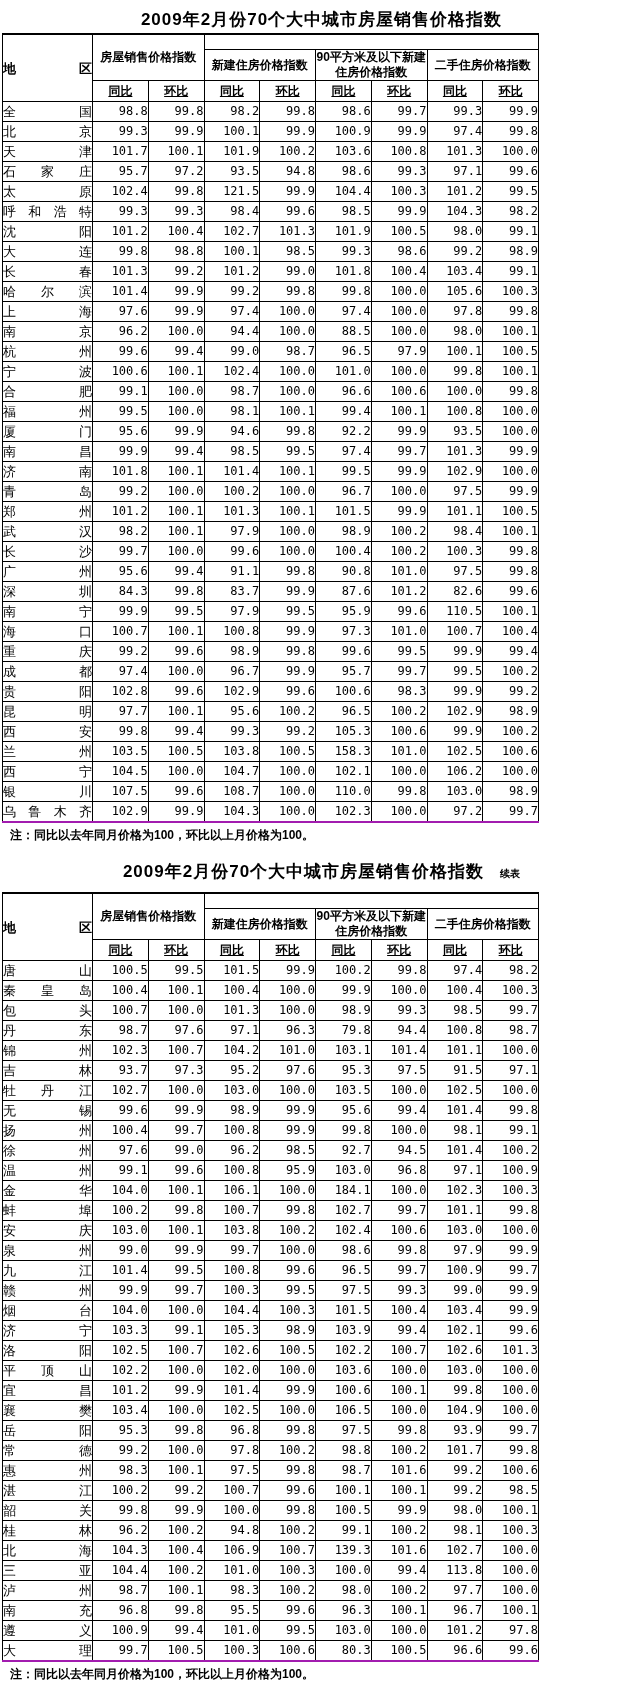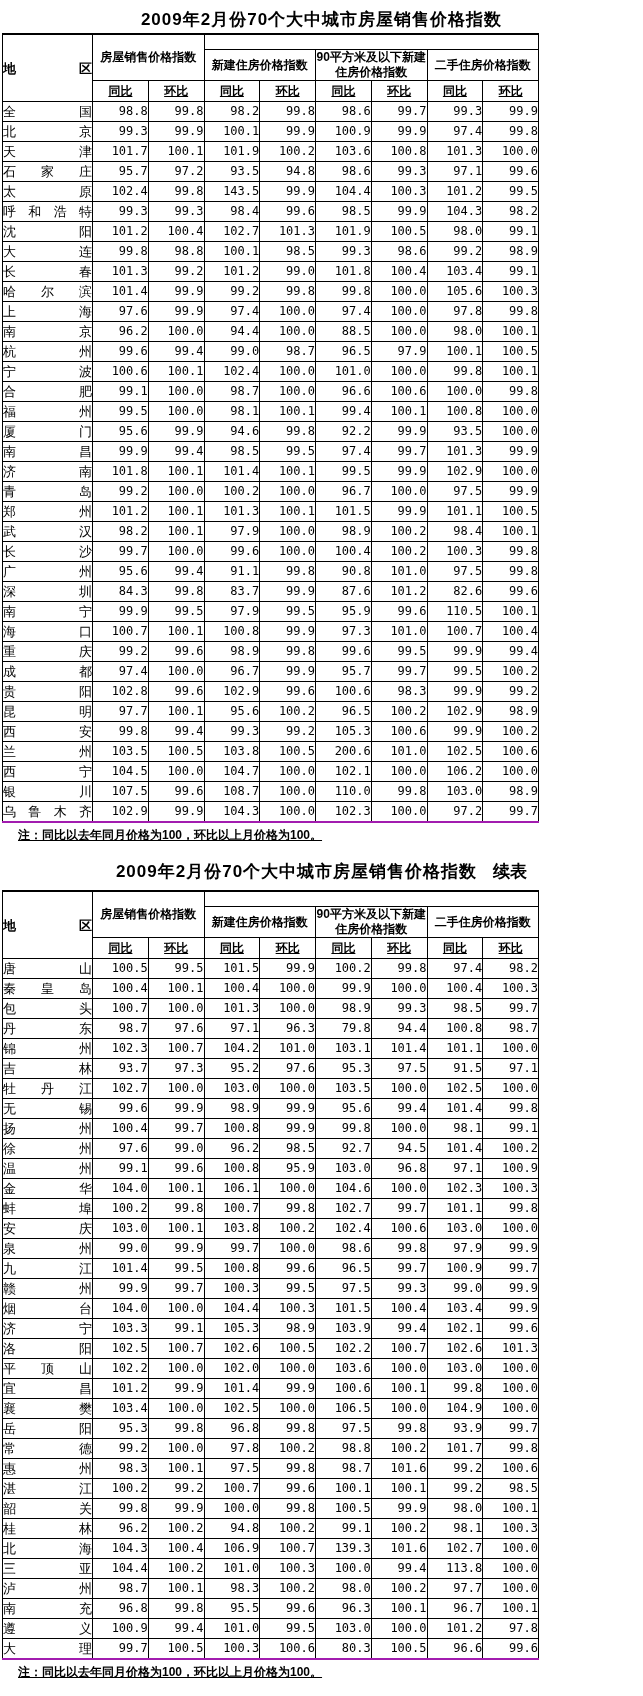--- a/index.html
+++ b/index.html
@@ -113,7 +113,7 @@
             <td class="region">太原</td>
             <td class="val">102.4</td>
             <td class="val">99.8</td>
-            <td class="val">143.5</td>
+            <td class="val">121.5</td>
             <td class="val">99.9</td>
             <td class="val">104.4</td>
             <td class="val">100.3</td>

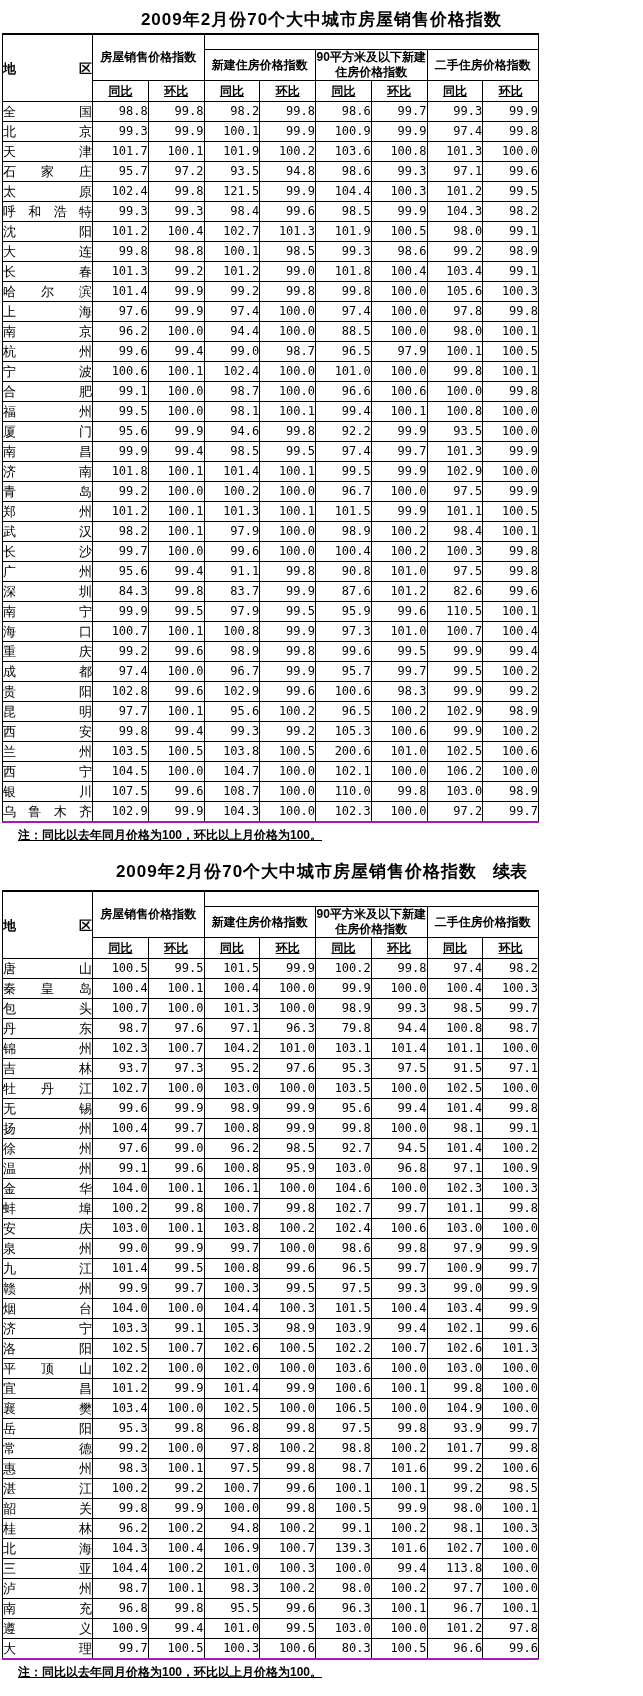--- a/index.html
+++ b/index.html
@@ -423,7 +423,7 @@
             <td class="val">100.5</td>
             <td class="val">103.8</td>
             <td class="val">100.5</td>
-            <td class="val">200.6</td>
+            <td class="val">158.3</td>
             <td class="val">101.0</td>
             <td class="val">102.5</td>
             <td class="val">100.6</td>

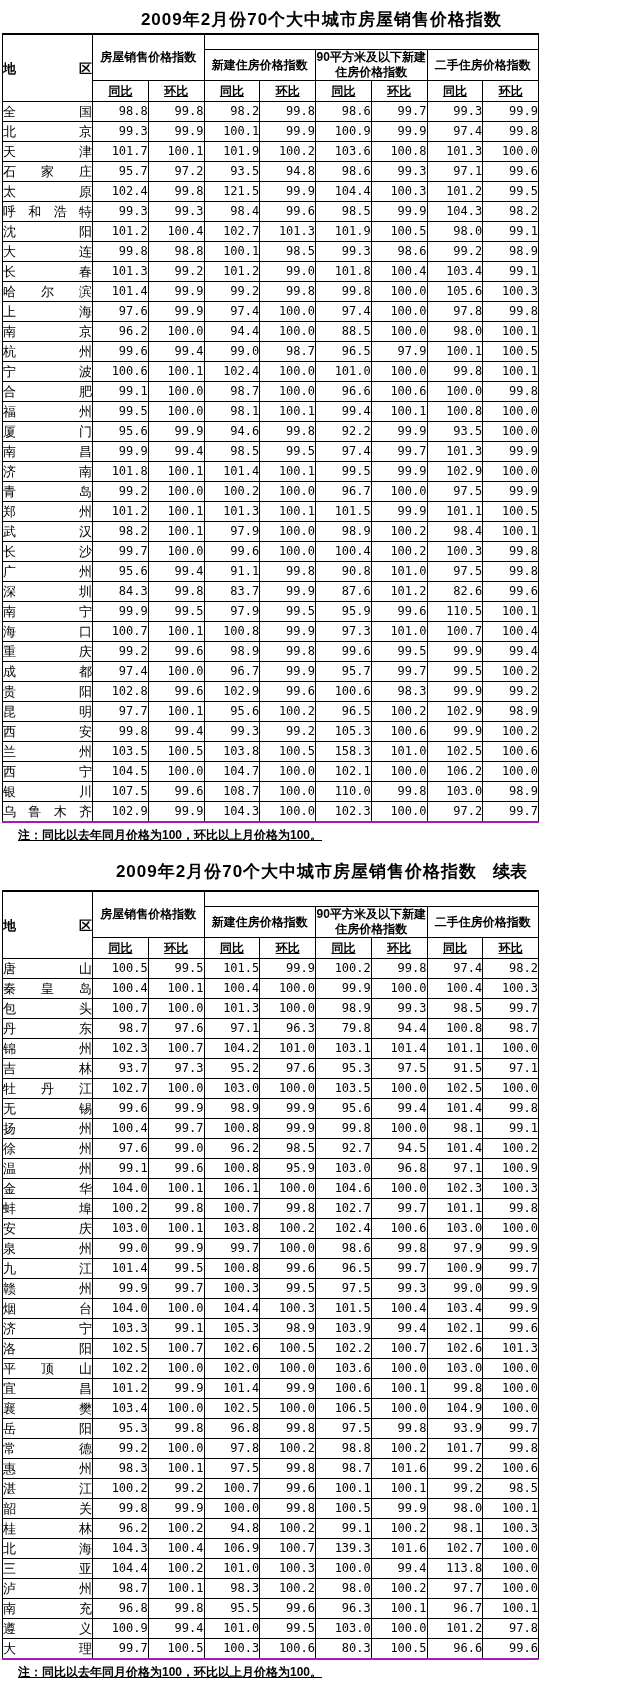--- a/index.html
+++ b/index.html
@@ -21,7 +21,7 @@
   td.region{font-size:13px;text-align:justify;text-align-last:justify;padding:0 8px;white-space:nowrap;}
   td.region.em{font-weight:normal;}
   td.val{text-align:right;padding-right:13px;font-family:"DejaVu Sans Mono","Liberation Mono",monospace;}
-  .note{font-size:12px;font-weight:bold;margin:4px 0 0 18px;line-height:16px;text-decoration:underline;}
+  .note{font-size:12px;font-weight:bold;margin:4px 0 0 10px;line-height:16px;}
 </style>
 </head>
 <body>

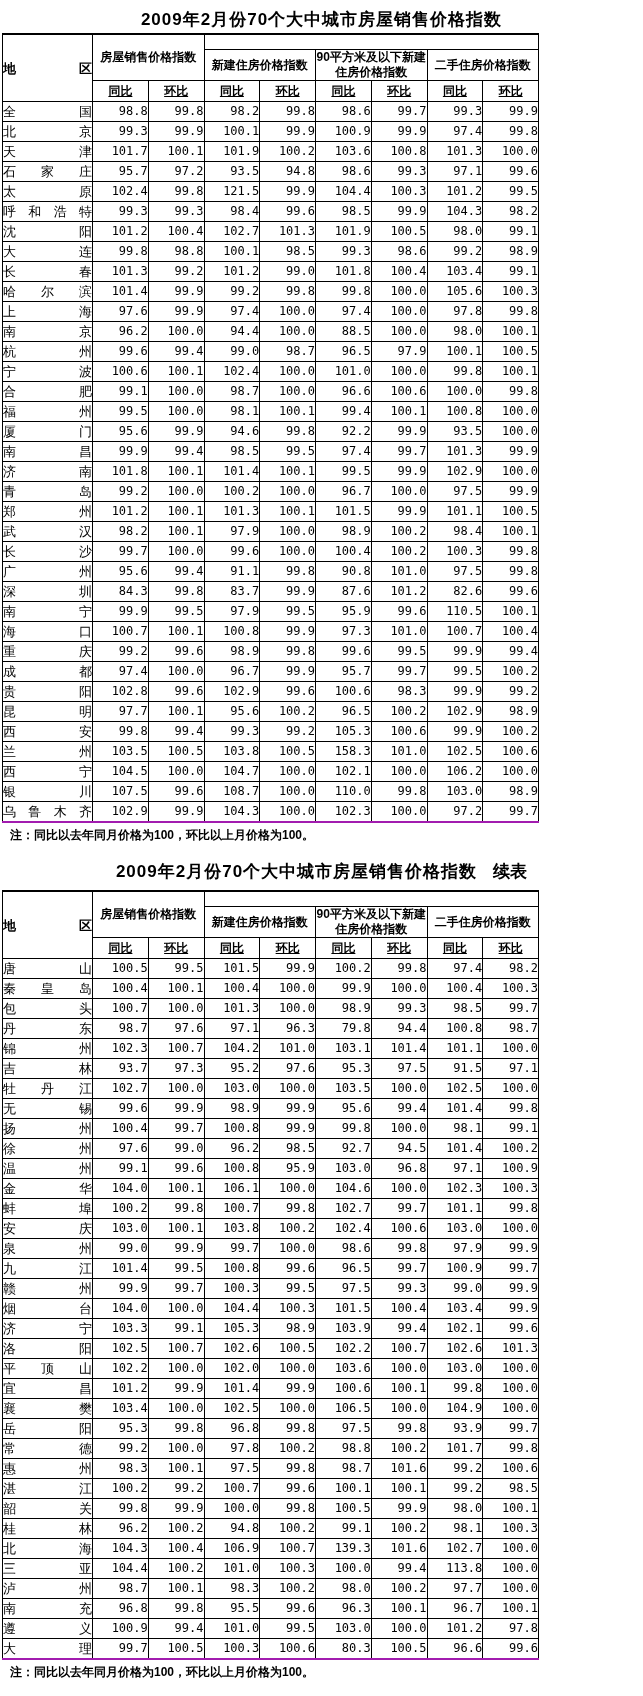--- a/index.html
+++ b/index.html
@@ -6,7 +6,7 @@
   body{width:643px;font-family:"Liberation Sans","DejaVu Sans",sans-serif;-webkit-font-smoothing:none;}
   .page{width:643px;padding-bottom:14px;}
   .title{text-align:center;font-size:17px;font-weight:bold;letter-spacing:1px;margin:9px 0 3px 0;line-height:21px;}
-  .title .suffix{font-size:17px;font-weight:bold;letter-spacing:0;margin-left:16px;}
+  .title .suffix{font-size:10px;font-weight:bold;letter-spacing:0;margin-left:16px;}
   .title2{margin-top:18px;margin-bottom:8px;}
   table.price-table{border-collapse:collapse;table-layout:fixed;width:537px;margin-left:2px;}
   table.price-table th,table.price-table td{border:1px solid #000;padding:0;overflow:hidden;}

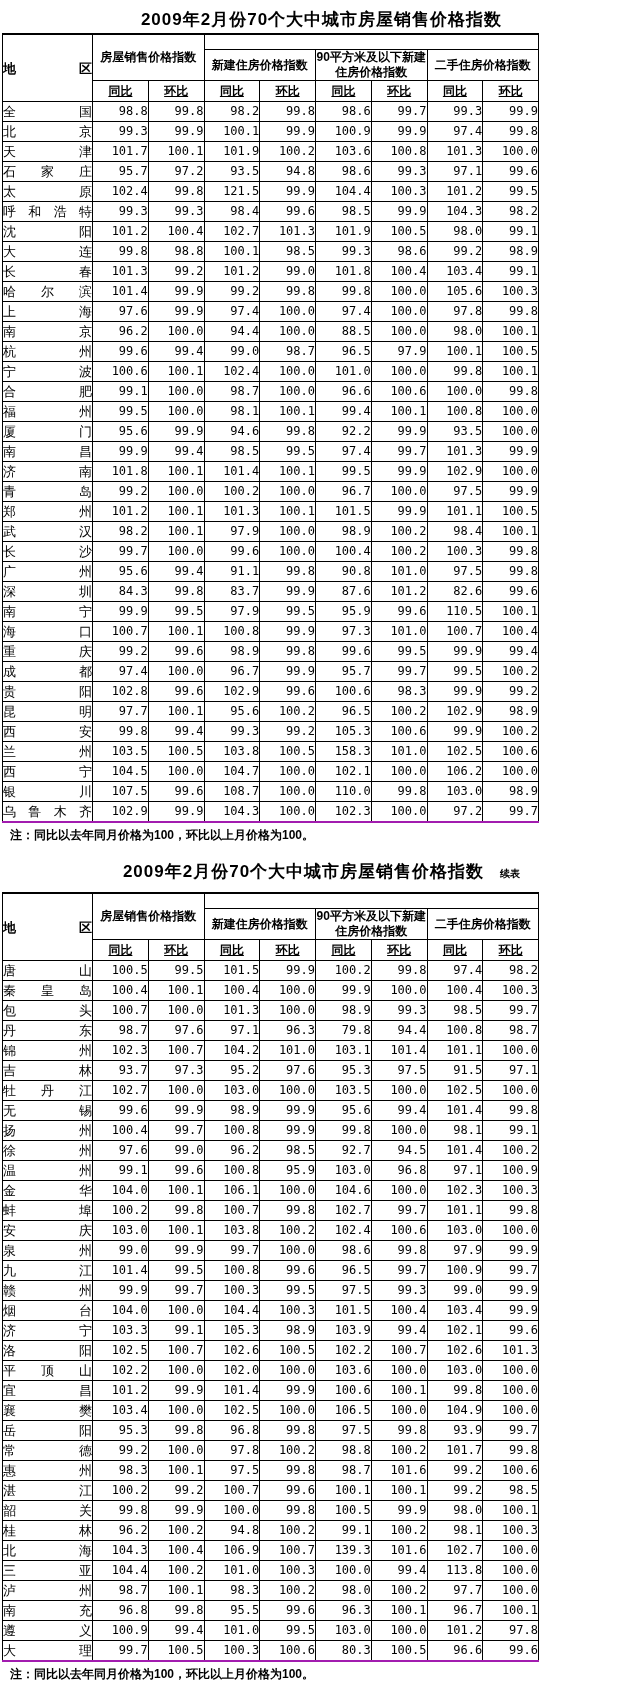--- a/index.html
+++ b/index.html
@@ -630,7 +630,7 @@
             <td class="val">100.1</td>
             <td class="val">106.1</td>
             <td class="val">100.0</td>
-            <td class="val">104.6</td>
+            <td class="val">184.1</td>
             <td class="val">100.0</td>
             <td class="val">102.3</td>
             <td class="val">100.3</td>

